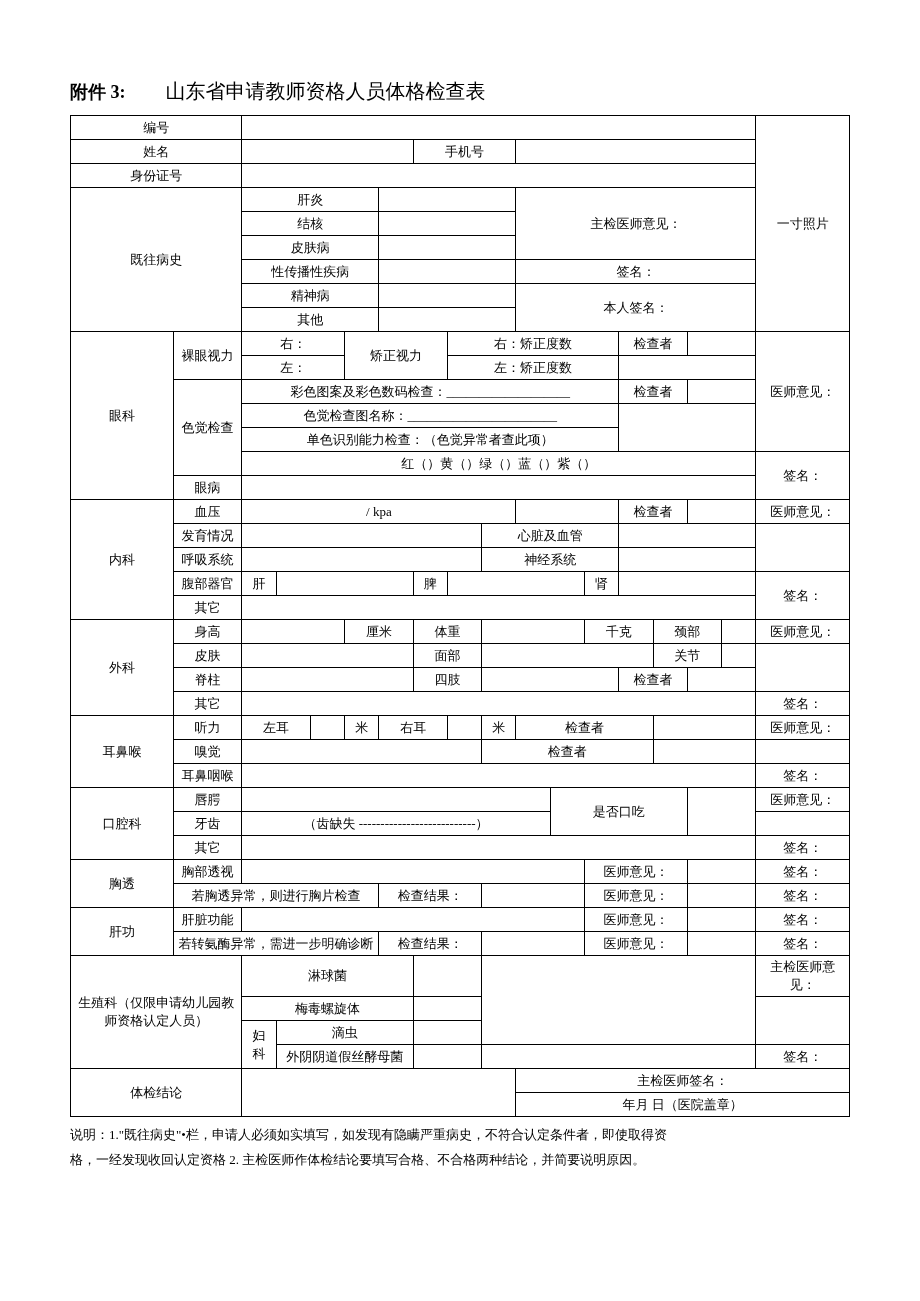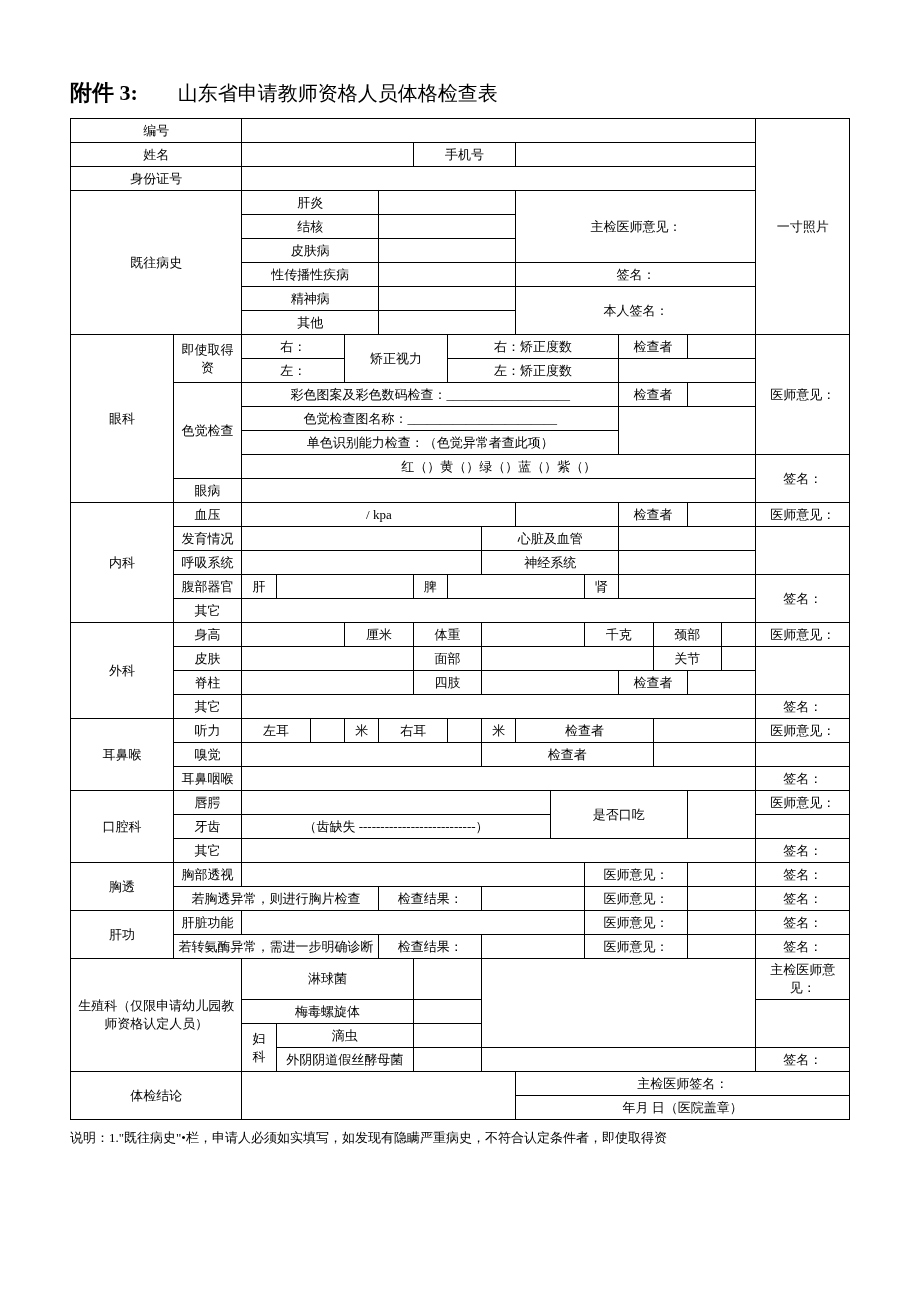--- a/index.html
+++ b/index.html
@@ -5,7 +5,7 @@
   * { box-sizing: border-box; margin: 0; padding: 0; }
   body { font-family: "SimSun", "宋体", serif; font-size: 14px; padding: 78px 70px; width: 920px; color: #000; }
   .header { display: flex; align-items: baseline; margin-bottom: 10px; }
-  .attach { font-size: 22px; font-weight: bold; margin-right: 40px; }
+  .attach { font-size: 18px; font-weight: bold; margin-right: 40px; }
   .title { font-size: 20px; font-weight: normal; }
   table { border-collapse: collapse; width: 100%; table-layout: fixed; }
   td { border: 1px solid #000; padding: 2px 4px; height: 24px; vertical-align: middle; font-size: 13px; word-break: break-all; }

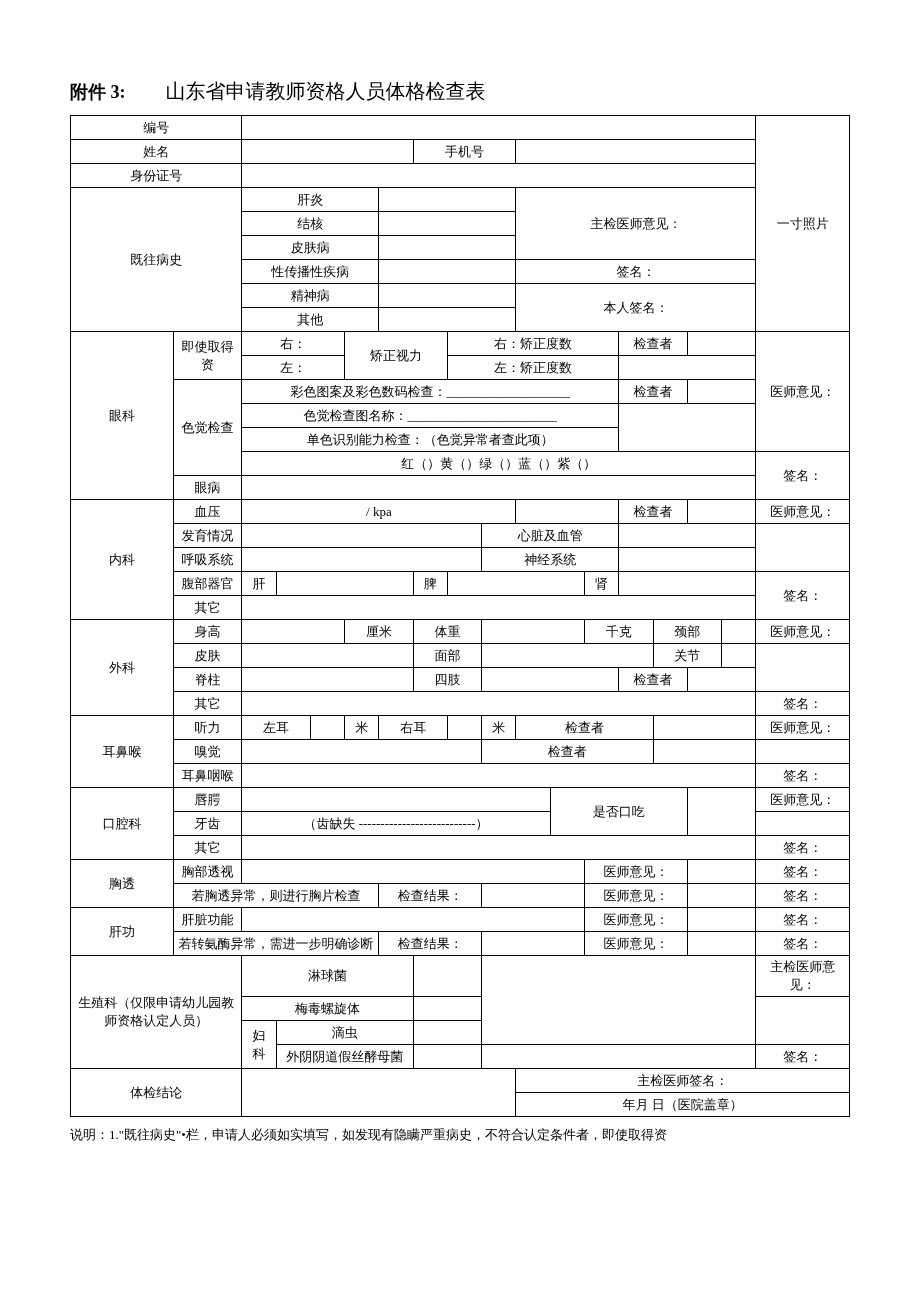--- a/index.html
+++ b/index.html
@@ -98,7 +98,7 @@
 
 <tr>
   <td colspan="3" rowspan="7" class="c">眼科</td>
-  <td colspan="2" rowspan="2" class="c">即使取得资</td>
+  <td colspan="2" rowspan="2" class="c">裸眼视力</td>
   <td colspan="3" class="l">右：</td>
   <td colspan="3" rowspan="2" class="c">矫正视力</td>
   <td colspan="5" class="l">右：矫正度数</td>

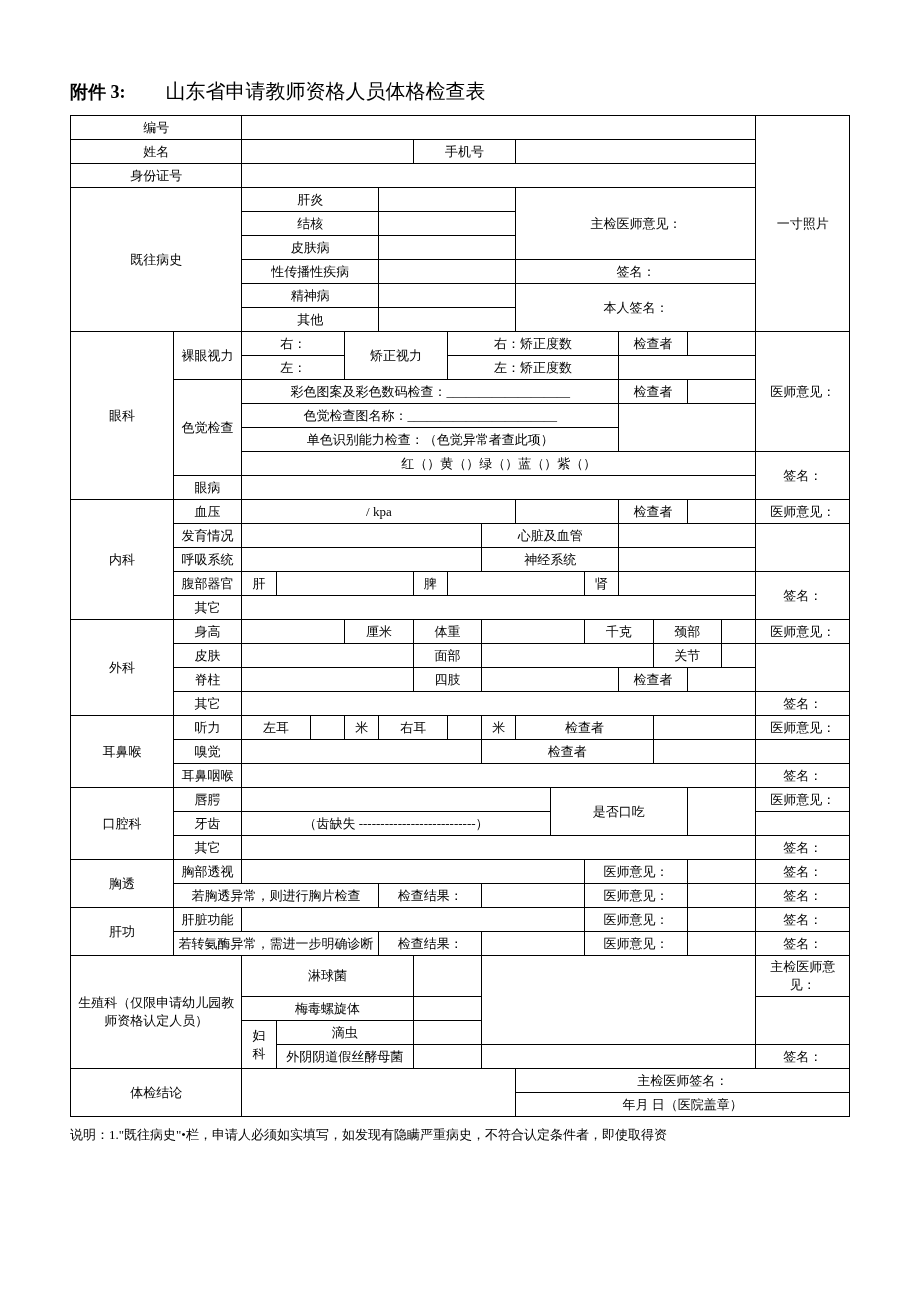--- a/index.html
+++ b/index.html
@@ -321,6 +321,7 @@
 
 <div class="notes">
   <div>说明：1."既往病史"•栏，申请人必须如实填写，如发现有隐瞒严重病史，不符合认定条件者，即使取得资</div>
+  <div>格，一经发现收回认定资格 2. 主检医师作体检结论要填写合格、不合格两种结论，并简要说明原因。</div>
 </div>
 
 </body></html>

